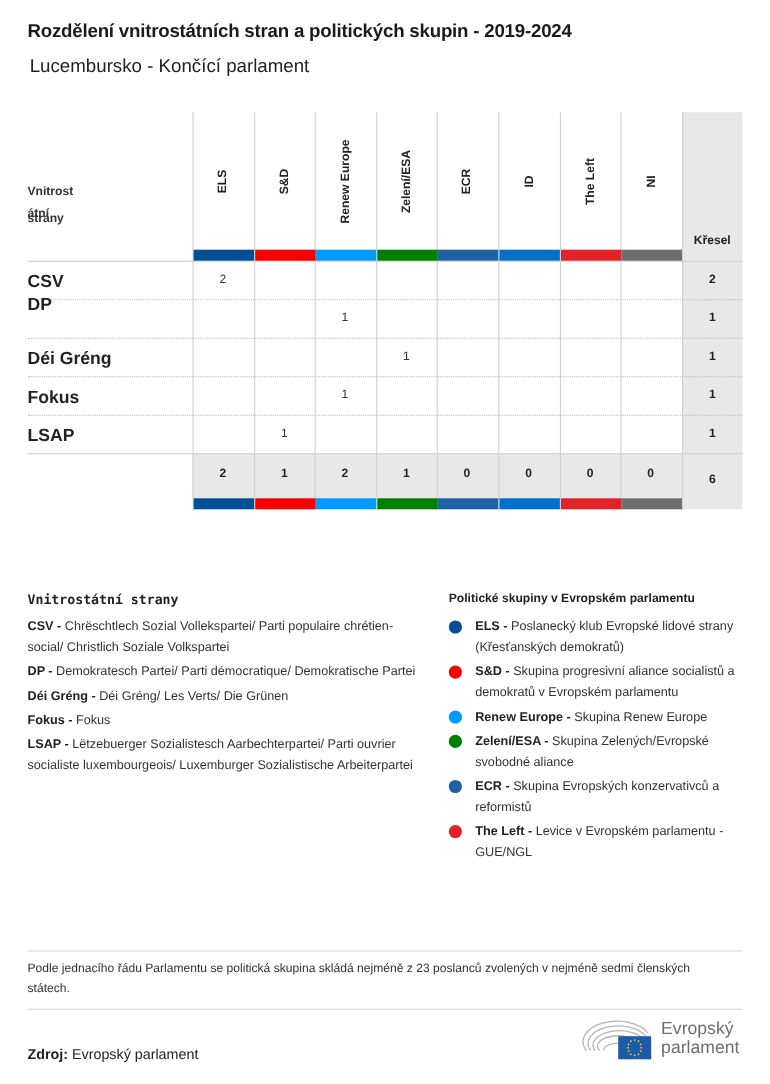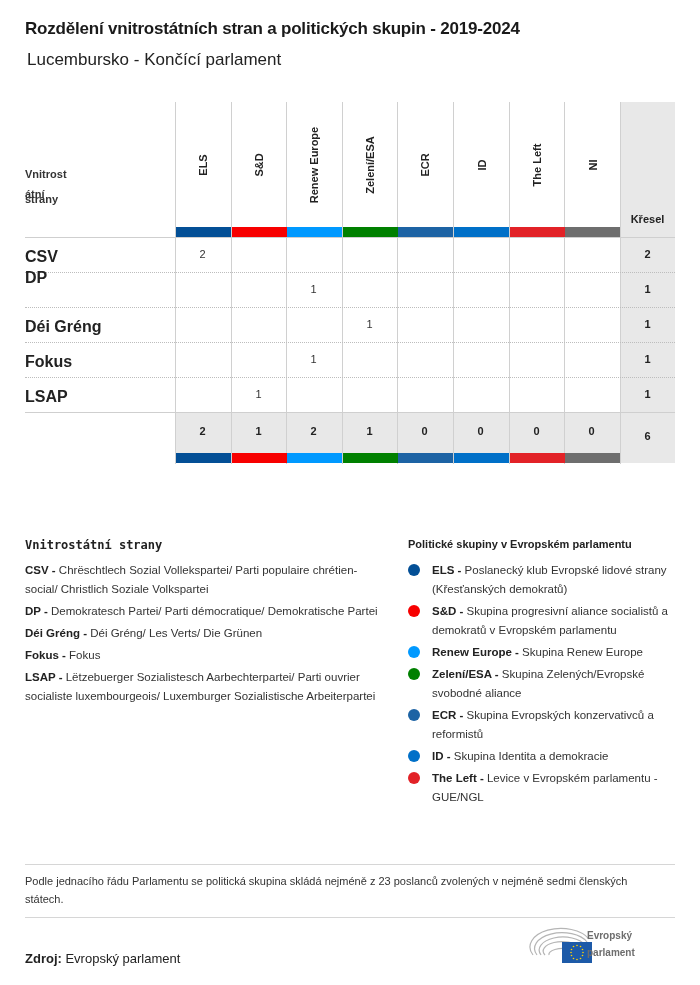--- a/index.html
+++ b/index.html
@@ -152,7 +152,6 @@
     <div class="item"><span class="dot" style="background:#0099ff"></span><b>Renew Europe -</b><span> Skupina Renew Europe</span></div>
     <div class="item"><span class="dot" style="background:#008000"></span><b>Zelení/ESA -</b><span> Skupina Zelených/Evropské svobodné aliance</span></div>
     <div class="item"><span class="dot" style="background:#1d63a4"></span><b>ECR -</b><span> Skupina Evropských konzervativců a reformistů</span></div>
-    <div class="item"><span class="dot" style="background:#0070c8"></span><b>ID -</b><span> Skupina Identita a demokracie</span></div>
     <div class="item"><span class="dot" style="background:#e22227"></span><b>The Left -</b><span> Levice v Evropském parlamentu - GUE/NGL</span></div>
   </div>
 

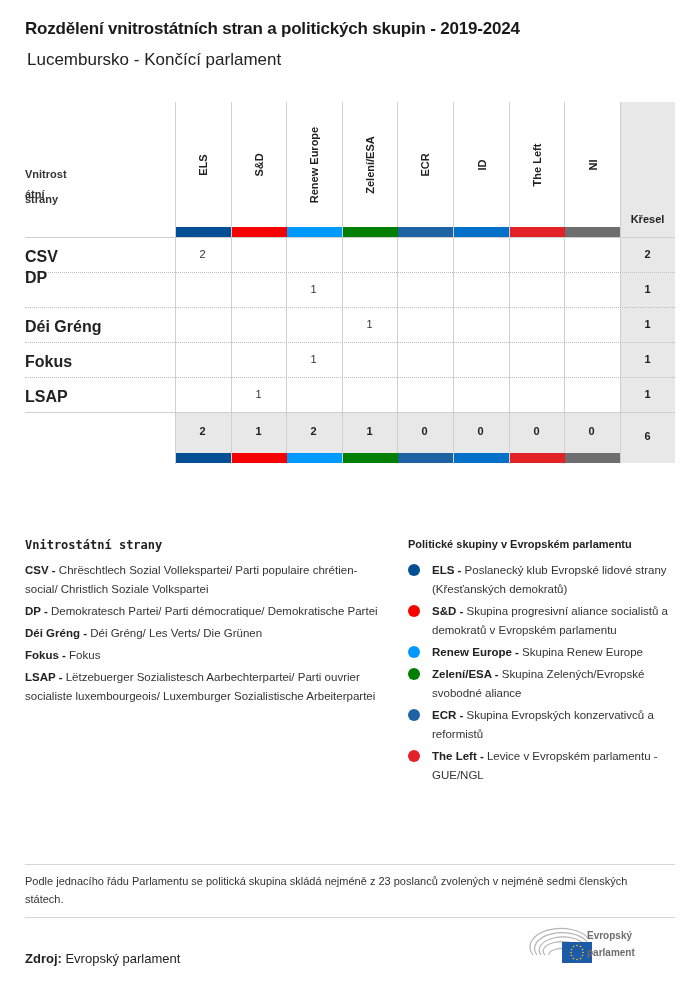--- a/index.html
+++ b/index.html
@@ -40,7 +40,7 @@
   .source { position: absolute; left: 25px; top: 951px; font-size: 13px; color: #222; }
   .source b { font-weight: bold; }
   .logo { position: absolute; left: 529px; top: 925px; width: 150px; height: 44px; }
-  .logo-text { position: absolute; left: 58px; top: 2px; font-size: 10px; font-weight: bold; color: #6d6d6d; line-height: 17px; }
+  .logo-text { position: absolute; left: 72px; top: 2px; font-size: 16px; font-weight: normal; color: #6d6d6d; line-height: 17px; }
 </style>
 </head>
 <body>

